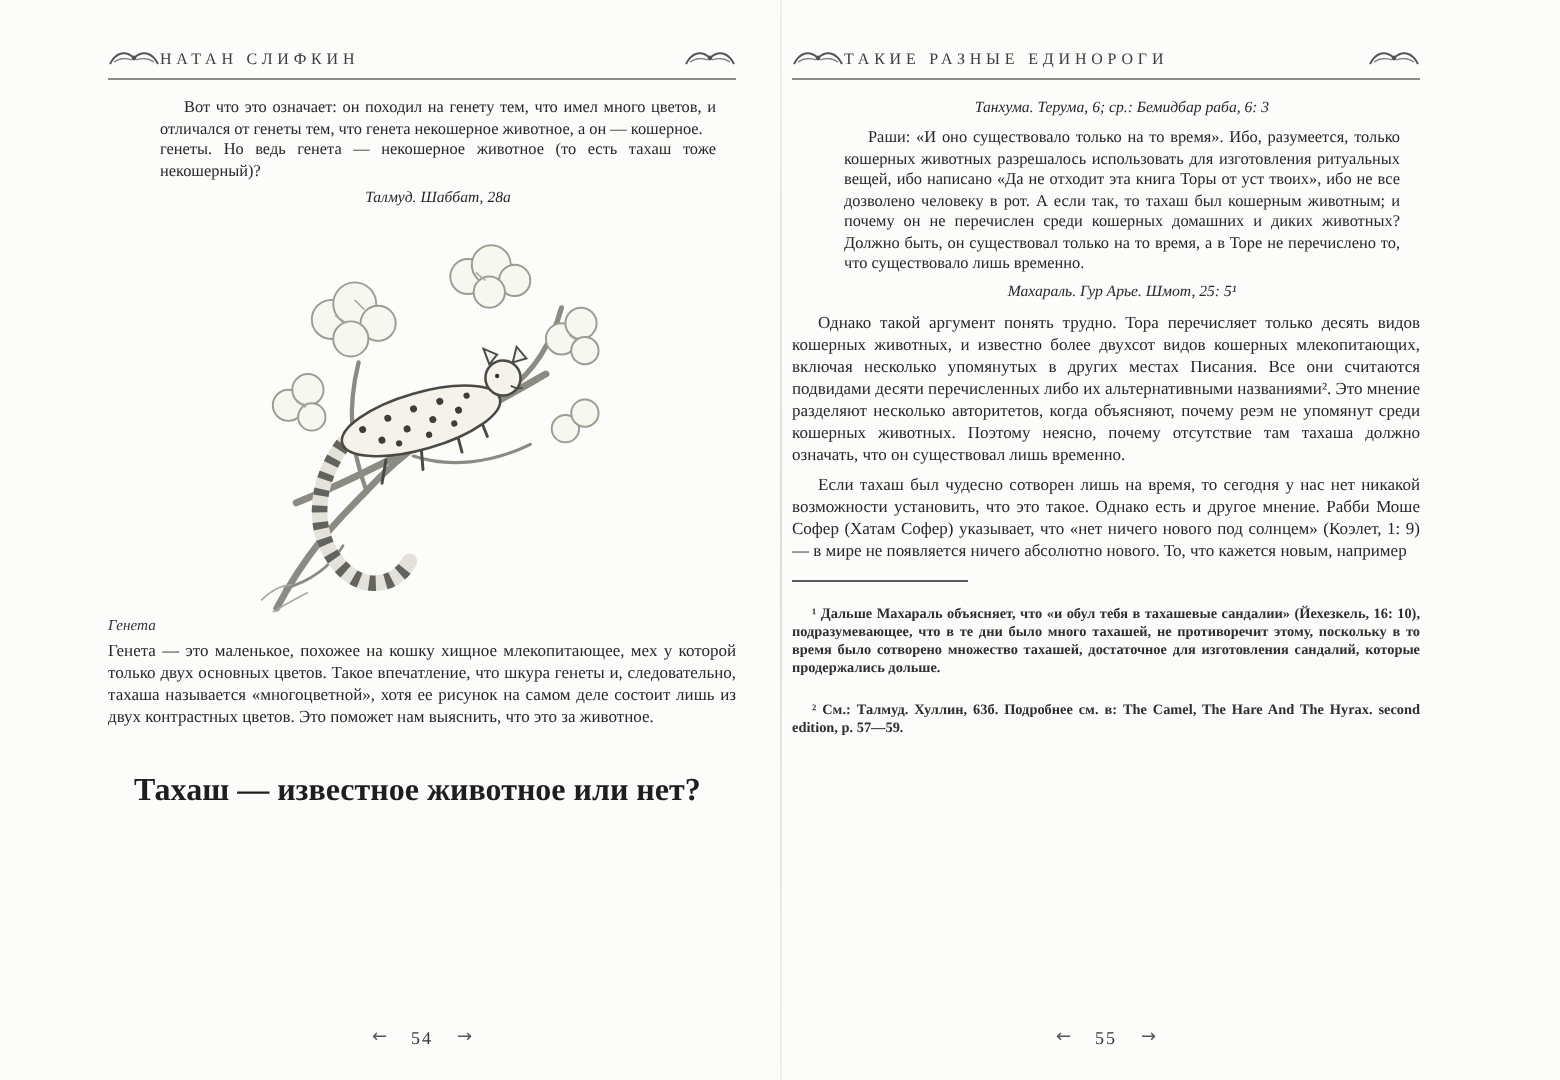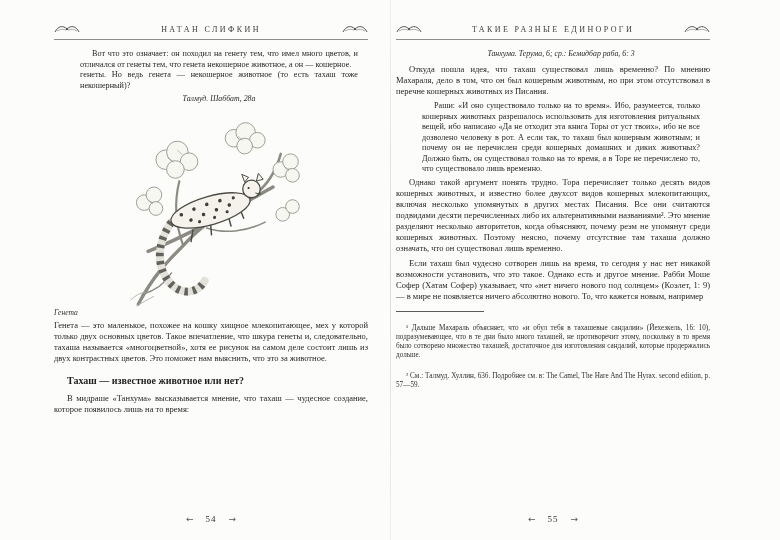--- a/index.html
+++ b/index.html
@@ -16,7 +16,7 @@
 
   .page-header { display:flex; align-items:center;
     border-bottom:1px solid #8e8e88; padding-bottom:5px; margin-bottom:9px; }
-  .running-title { flex:1; text-align:center; font-size:8px; letter-spacing:2.4px;
+  .running-title { flex:1; font-size:8px; letter-spacing:2.4px;
     color:#3c3c3c; white-space:nowrap; }
   .flourish { flex:0 0 auto; line-height:0; }
   .flourish.mirrored { transform:scaleX(-1); }

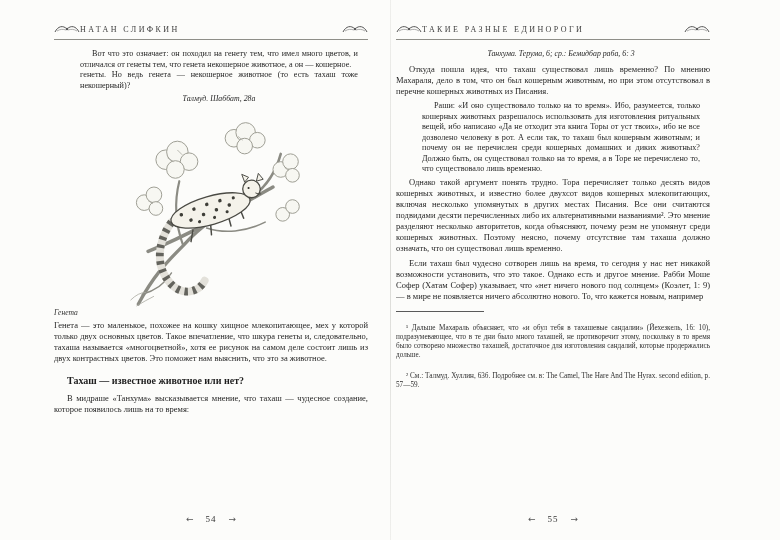--- a/index.html
+++ b/index.html
@@ -194,7 +194,6 @@
       <p class="attribution">Танхума. Терума, 6; ср.: Бемидбар раба, 6: 3</p>
     </div>
 
-    <p class="body-para first-indent">Откуда пошла идея, что тахаш существовал лишь временно? По мнению Махараля, дело в том, что он был кошерным животным, но при этом отсутствовал в перечне кошерных животных из Писания.</p>
 
     <div class="quote-block">
       <p class="quote indented">Раши: «И оно существовало только на то время». Ибо, разумеется, только кошерных животных разрешалось использовать для изготовления ритуальных вещей, ибо написано «Да не отходит эта книга Торы от уст твоих», ибо не все дозволено человеку в рот. А если так, то тахаш был кошерным животным; и почему он не перечислен среди кошерных домашних и диких животных? Должно быть, он существовал только на то время, а в Торе не перечислено то, что существовало лишь временно.</p>

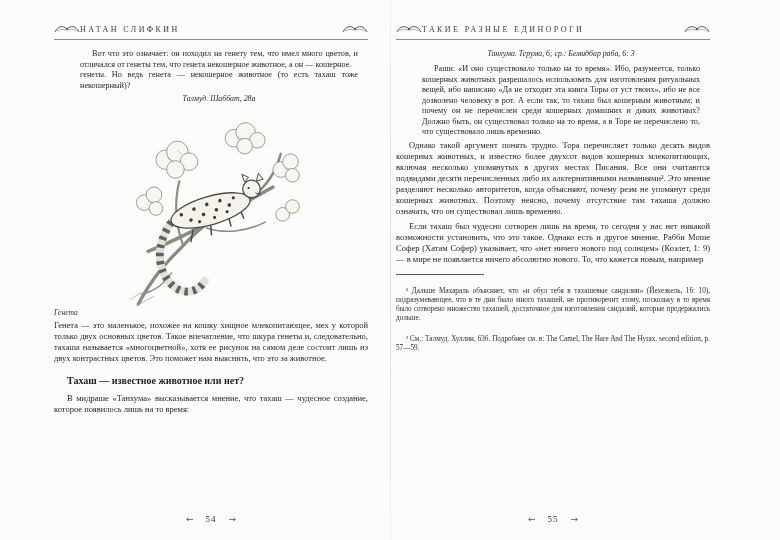--- a/index.html
+++ b/index.html
@@ -197,6 +197,7 @@
 
     <div class="quote-block">
       <p class="quote indented">Раши: «И оно существовало только на то время». Ибо, разумеется, только кошерных животных разрешалось использовать для изготовления ритуальных вещей, ибо написано «Да не отходит эта книга Торы от уст твоих», ибо не все дозволено человеку в рот. А если так, то тахаш был кошерным животным; и почему он не перечислен среди кошерных домашних и диких животных? Должно быть, он существовал только на то время, а в Торе не перечислено то, что существовало лишь временно.</p>
+      <p class="attribution">Махараль. Гур Арье. Шмот, 25: 5¹</p>
     </div>
 
     <p class="body-para first-indent">Однако такой аргумент понять трудно. Тора перечисляет только десять видов кошерных животных, и известно более двухсот видов кошерных млекопитающих, включая несколько упомянутых в других местах Писания. Все они считаются подвидами десяти перечисленных либо их альтернативными названиями². Это мнение разделяют несколько авторитетов, когда объясняют, почему реэм не упомянут среди кошерных животных. Поэтому неясно, почему отсутствие там тахаша должно означать, что он существовал лишь временно.</p>

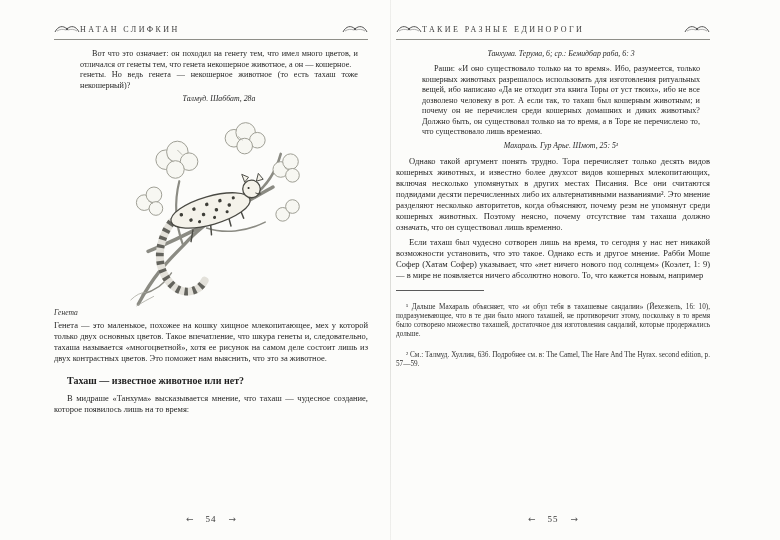--- a/index.html
+++ b/index.html
@@ -38,7 +38,7 @@
   .footnotes { margin-top:9px; }
   .footnote-rule { width:88px; border-top:1px solid #5a5a5a; margin:0 0 4px; }
   .footnote { font-size:7.2px; line-height:1.26; text-align:justify;
-    margin:12px 0 2px; text-indent:10px; color:#2e2e2e; }
+    margin:12px 0 2px; text-indent:10px; color:#2e2e2e;font-weight:bold; }
 
   .page-footer { position:absolute; bottom:0; left:0; right:0;
     display:flex; justify-content:center; align-items:center; gap:12px;

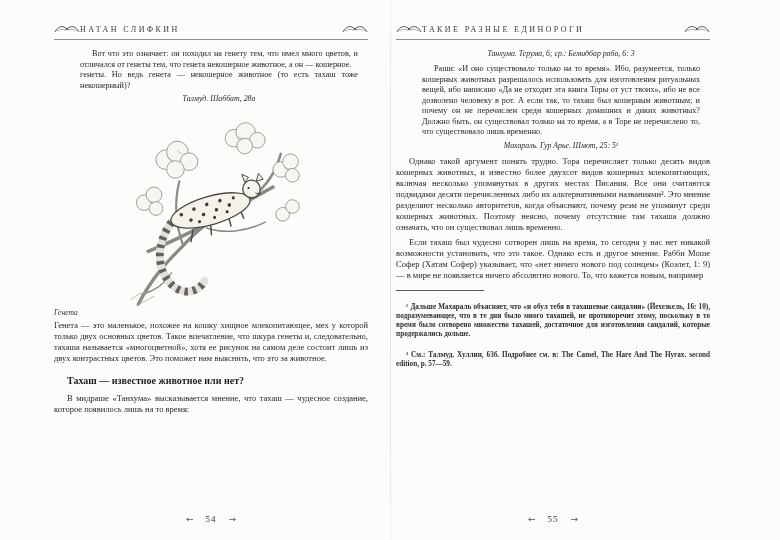--- a/index.html
+++ b/index.html
@@ -32,7 +32,7 @@
   .body-para { font-size:8.5px; line-height:1.3; text-align:justify; margin:0 0 4px; }
   .first-indent { text-indent:13px; }
 
-  .section-heading { font-size:10px; font-weight:bold; margin:11px 0 7px;
+  .section-heading { font-size:16px; font-weight:bold; margin:23px 0 7px;
     text-indent:13px; color:#1e1e1e; }
 
   .footnotes { margin-top:9px; }

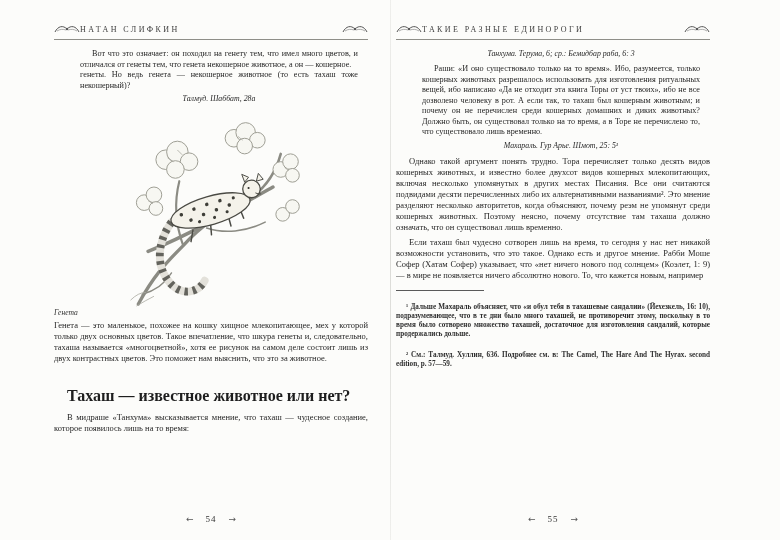--- a/index.html
+++ b/index.html
@@ -160,7 +160,6 @@
 
     <h2 class="section-heading">Тахаш — известное животное или нет?</h2>
 
-    <p class="body-para first-indent">В мидраше «Танхума» высказывается мнение, что тахаш — чудесное создание, которое появилось лишь на то время:</p>
 
     <footer class="page-footer">
       <span class="arrow">←</span>

